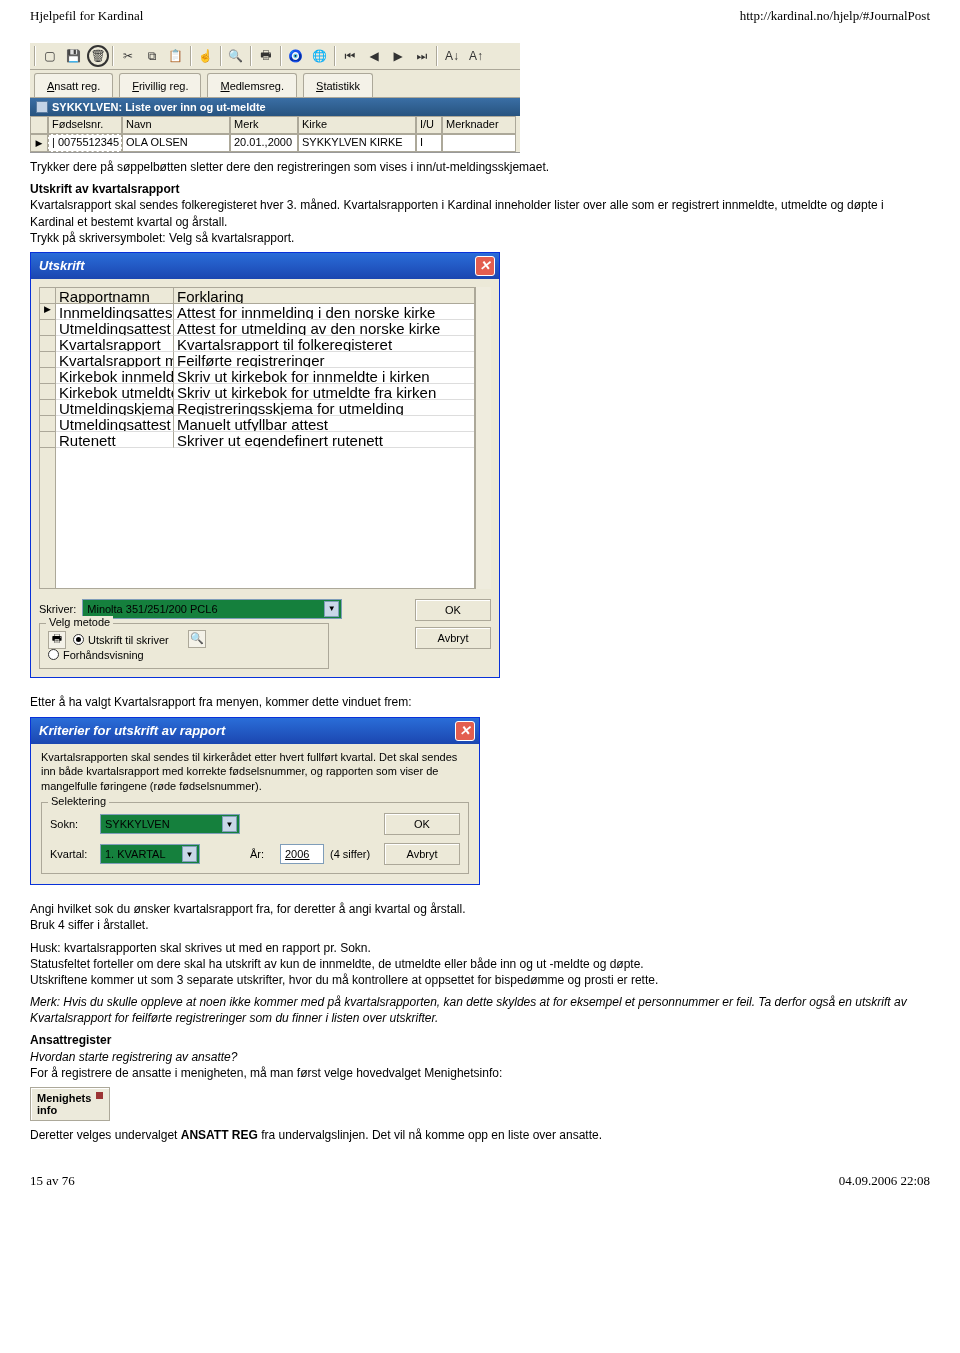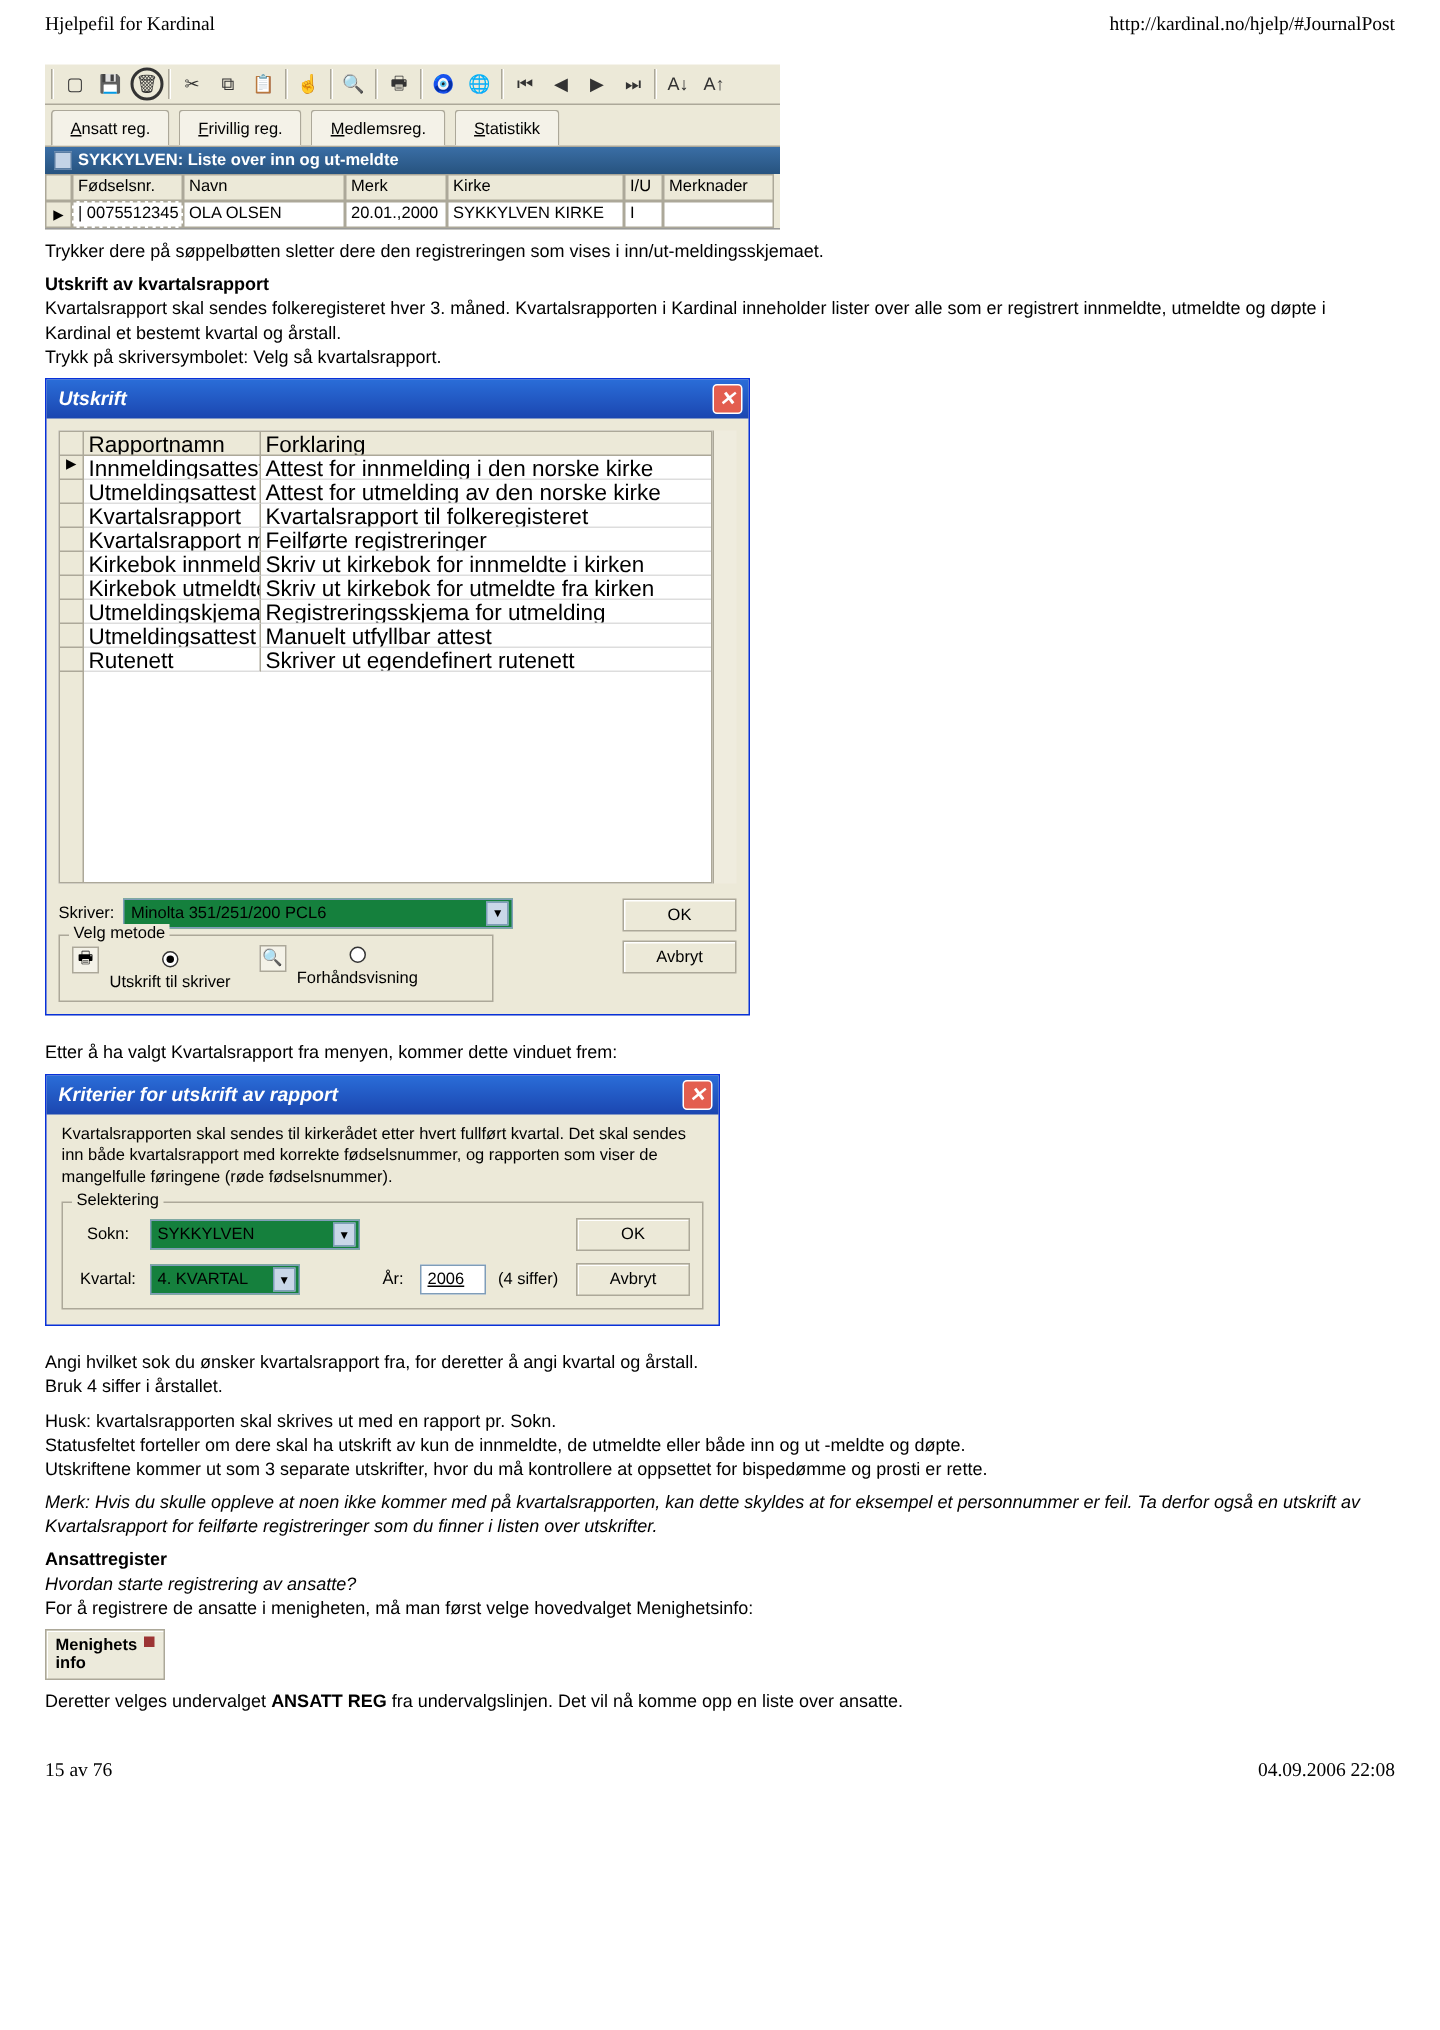--- a/index.html
+++ b/index.html
@@ -210,7 +210,7 @@
     padding: 0 3px;
     font-size: 11px;
   }
-  .radio { display:inline-flex; align-items:center; gap:4px; margin-right: 16px; flex-direction: column; }
+  .radio { display:inline-flex; align-items:center; gap:4px; margin-right: 16px; }
   .radio .r { width:11px; height:11px; border:1px solid #333; border-radius:50%; display:inline-flex; align-items:center; justify-content:center; background:#fff;}
   .radio .r.checked::after { content:""; width:5px; height:5px; background:#000; border-radius:50%; display:block;}
   .ico { width:18px; height:18px; border:1px solid #aca899; background:#f4f2e8; display:inline-flex; align-items:center; justify-content:center; margin-right:4px; font-size:11px;}

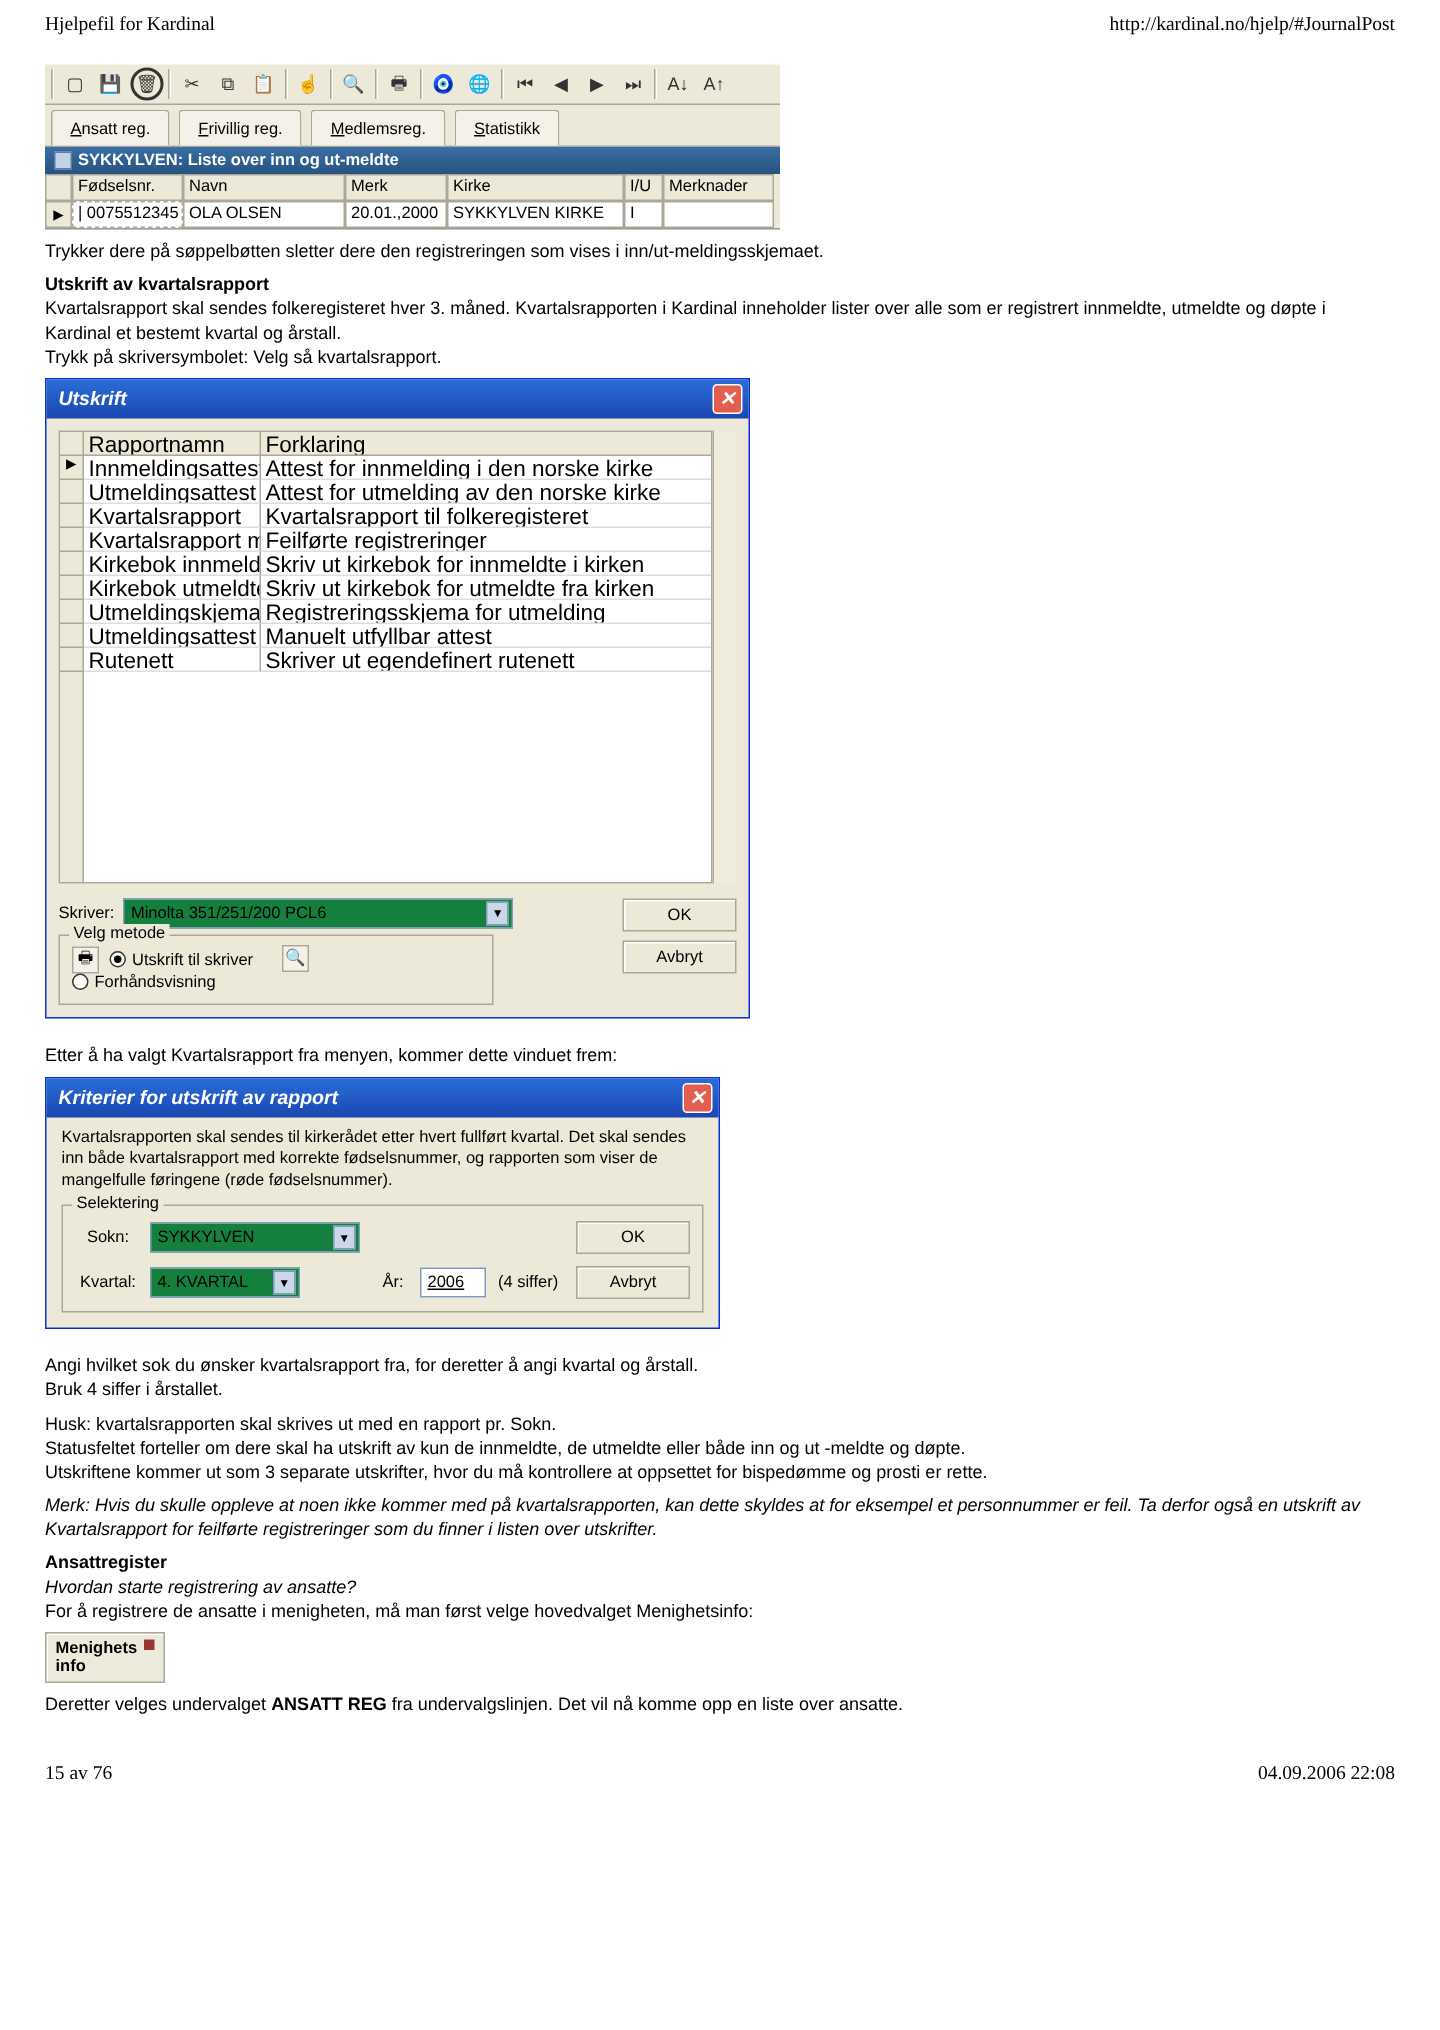--- a/index.html
+++ b/index.html
@@ -247,7 +247,6 @@
     grid-template-columns: 50px 150px 30px 50px auto auto;
     row-gap: 8px;
     align-items: center;
-    text-align: center;
   }
   .sel-title {
     position: absolute; top: -8px; left: 6px;

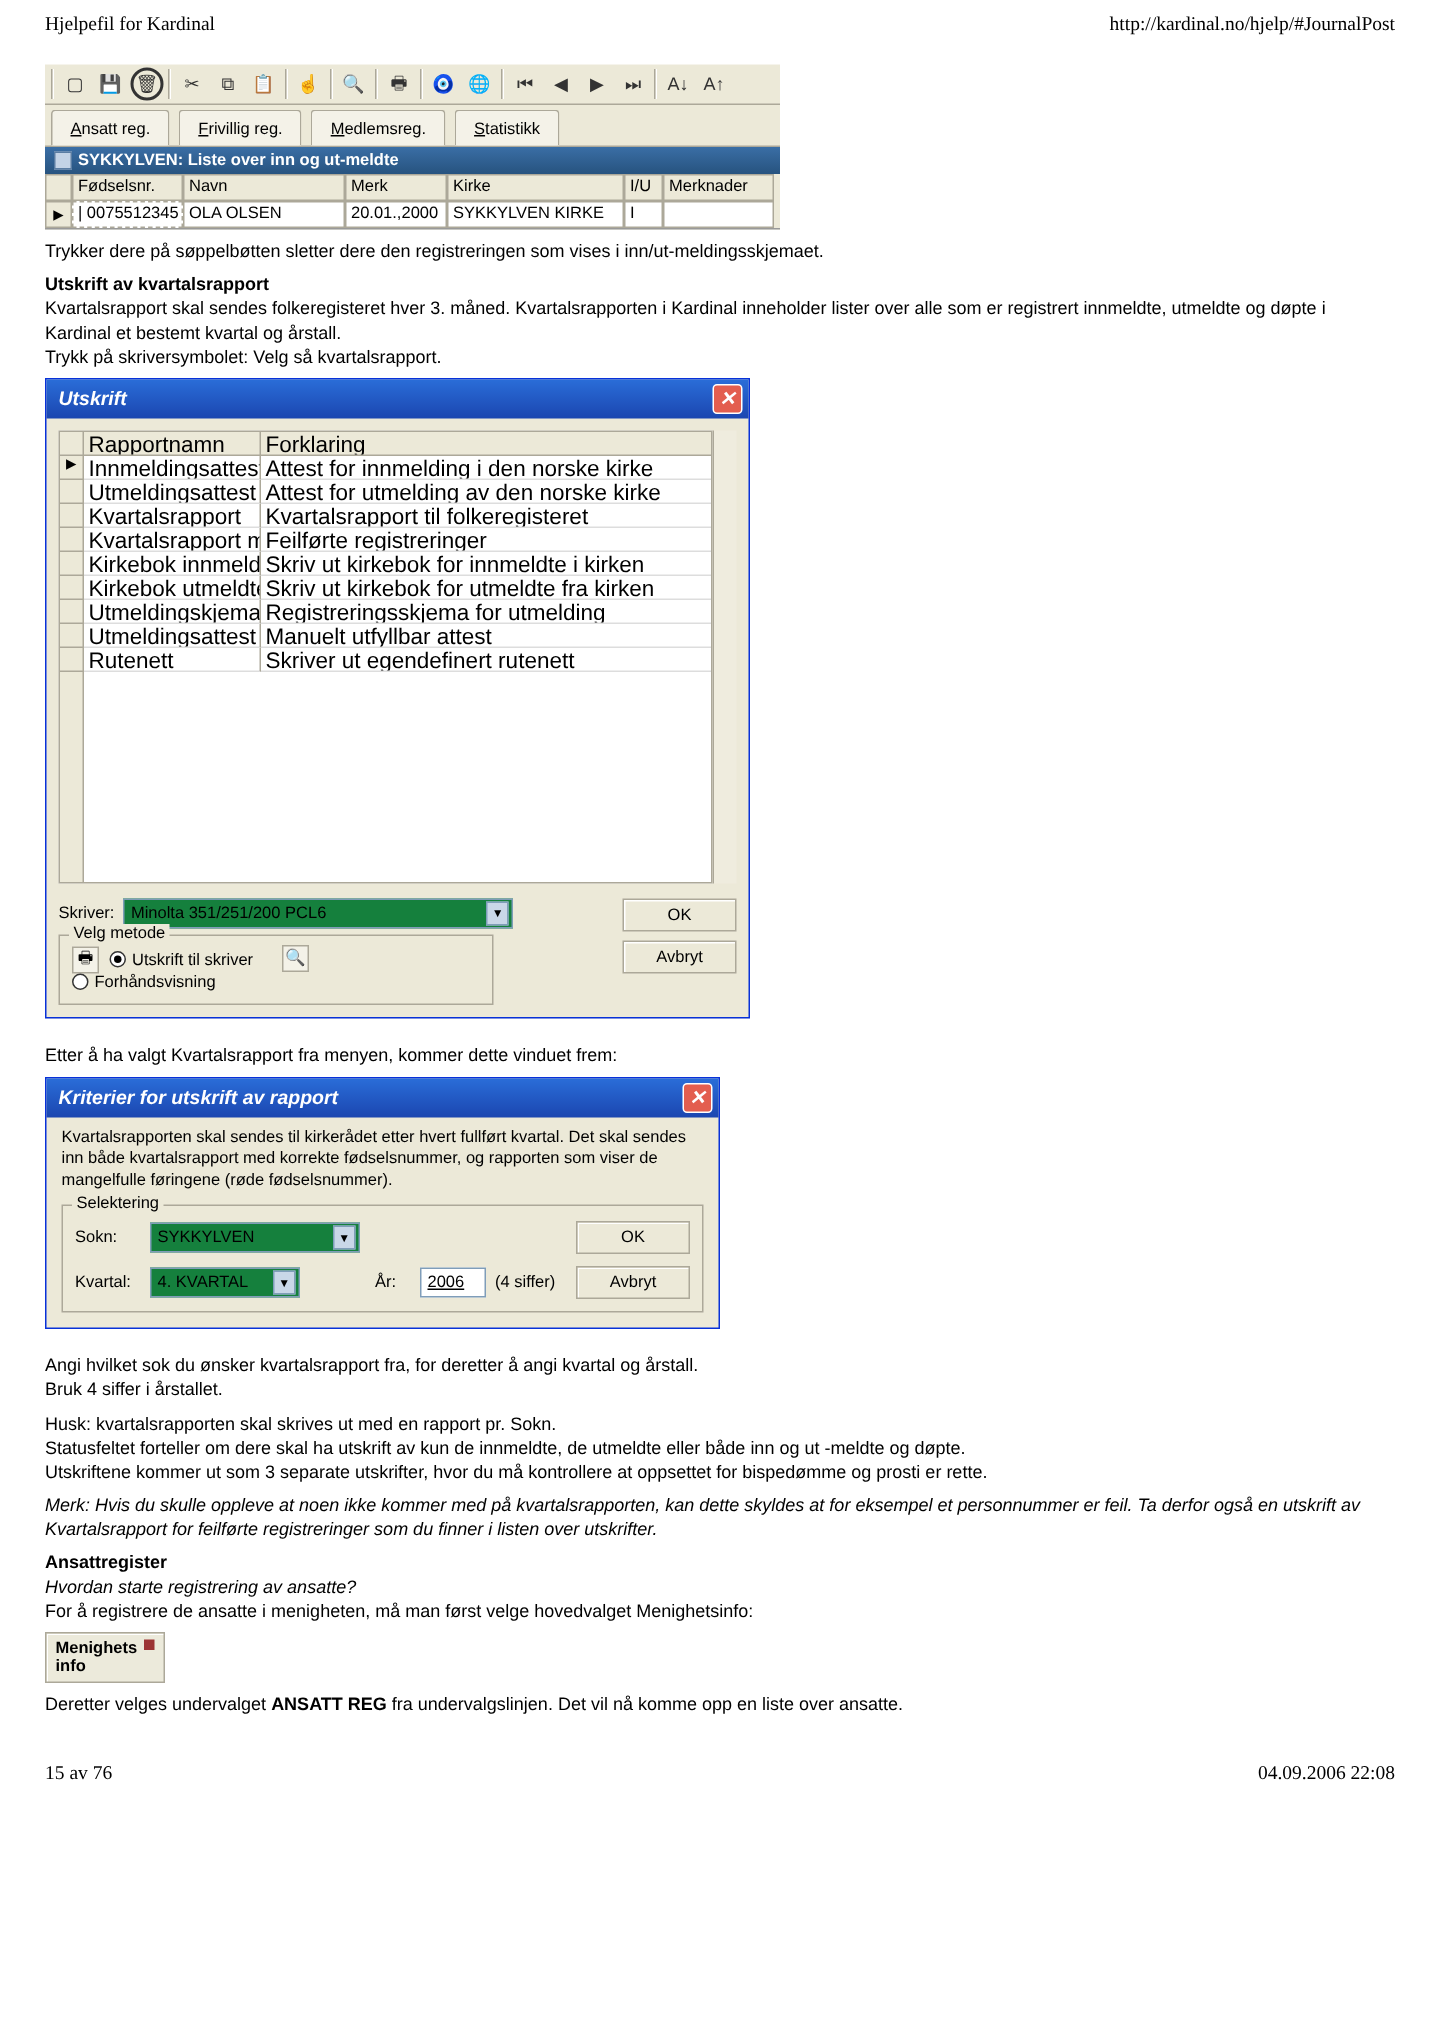--- a/index.html
+++ b/index.html
@@ -494,7 +494,7 @@
 
       <span class="label" style="grid-column:1;">Kvartal:</span>
       <div class="dropdown" style="width:100px;">
-        <span>4. KVARTAL</span>
+        <span>1. KVARTAL</span>
         <div class="arrow">▼</div>
       </div>
       <span class="label">År:</span>

